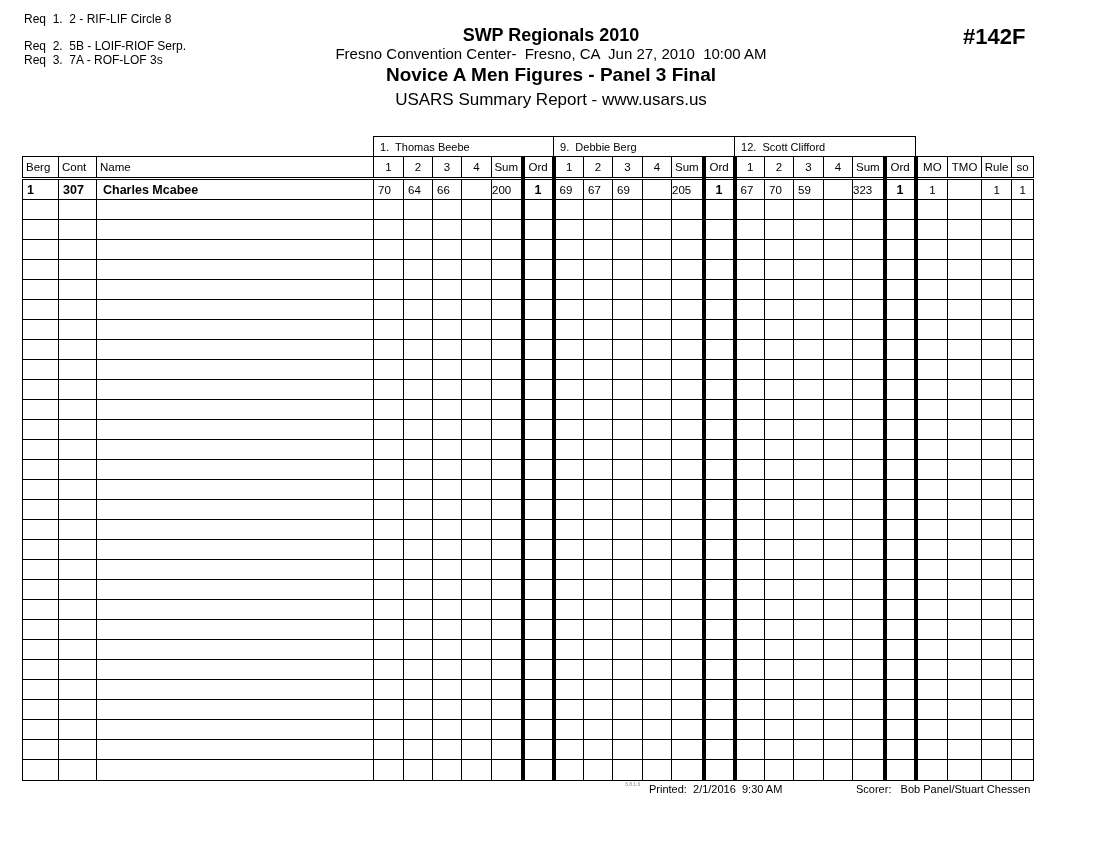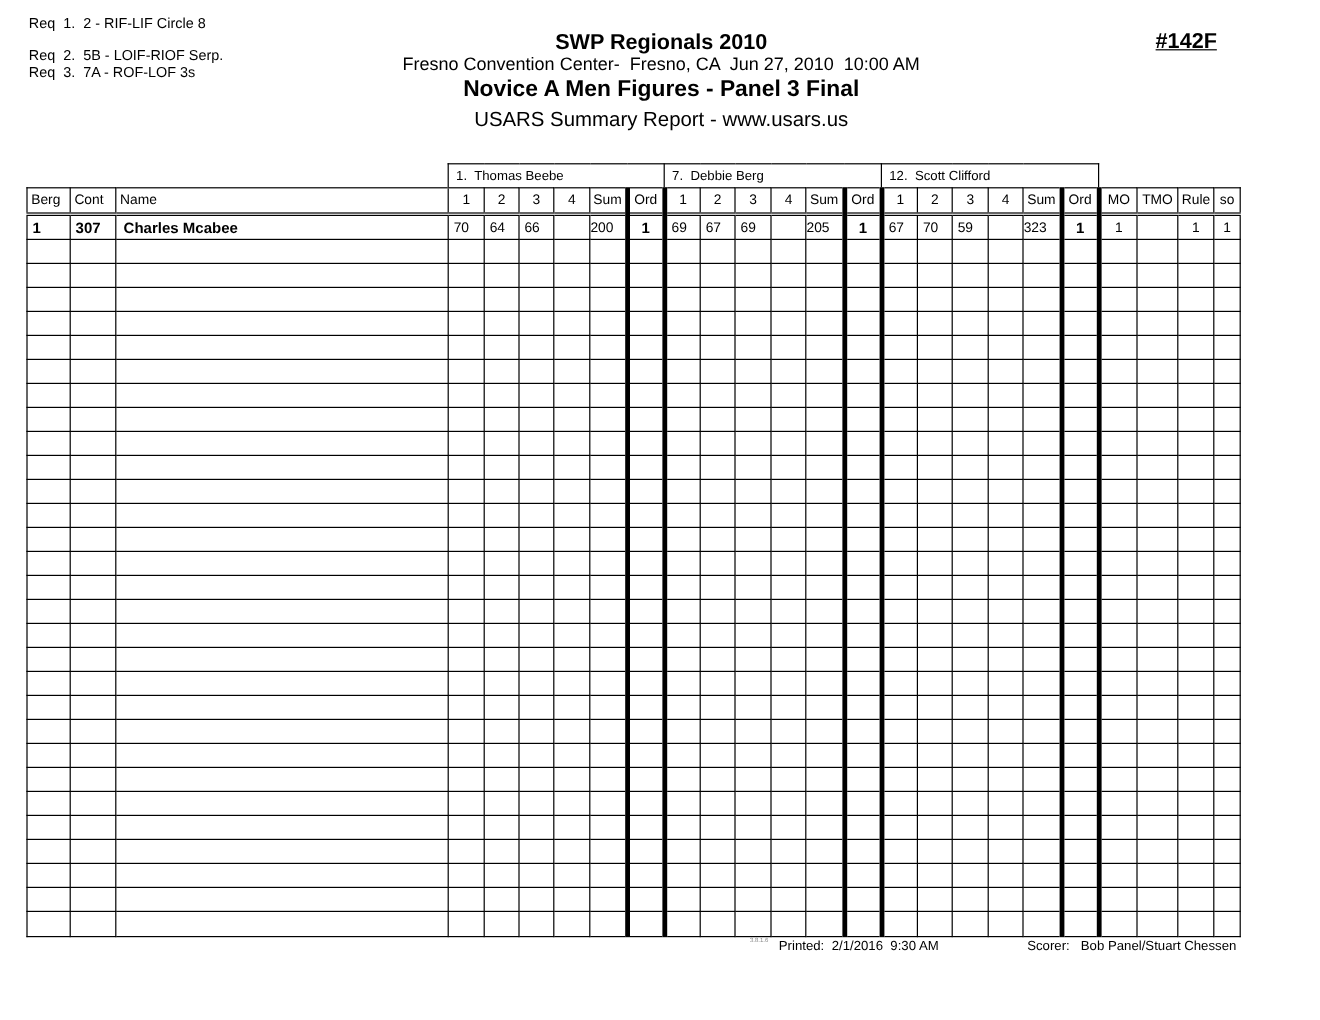--- a/index.html
+++ b/index.html
@@ -12,7 +12,7 @@
     .t2 { top:45px; font-size:15px; }
     .t3 { top:64px; font-size:19px; font-weight:bold; }
     .t4 { top:90px; font-size:17px; }
-    .evnum { left:963px; top:24px; font-size:18px; font-weight:bold;text-decoration:underline; }
+    .evnum { left:963px; top:24px; font-size:22px; font-weight:bold; }
     table.grid { position:absolute; left:22px; top:136px; border-collapse:collapse;
                  table-layout:fixed; width:1011px; font-size:11px; }
     table.grid td { padding:0; overflow:hidden; white-space:pre; }

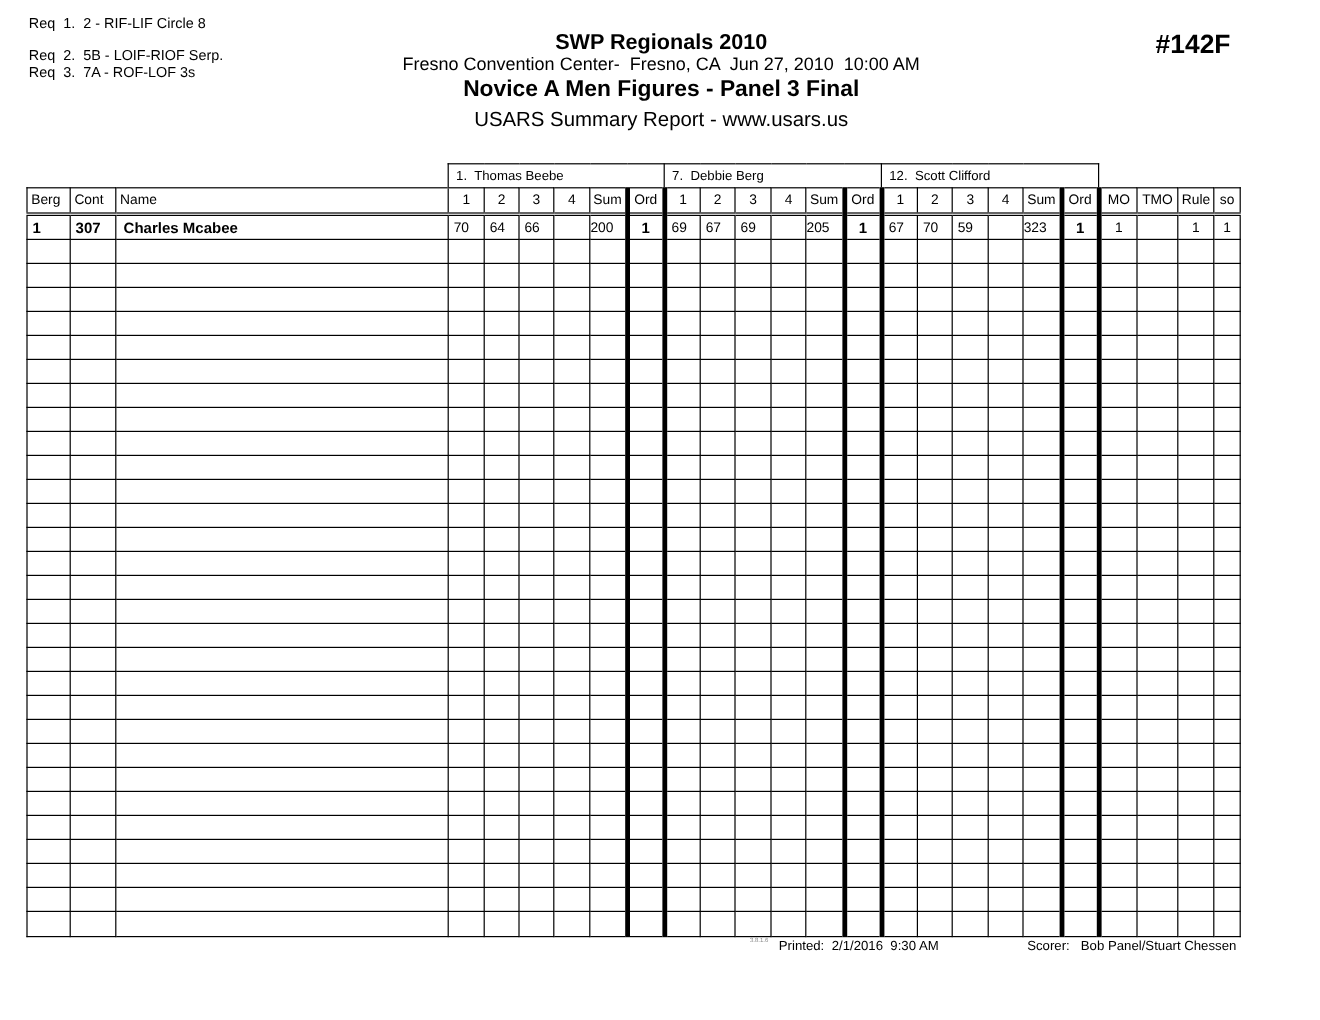--- a/index.html
+++ b/index.html
@@ -76,7 +76,7 @@
       <tr class="judge-row">
         <td colspan="3"></td>
         <td colspan="6" class="jbox">1.  Thomas Beebe</td>
-        <td colspan="6" class="jbox">7.  Debbie Berg</td>
+        <td colspan="6" class="jbox">9.  Debbie Berg</td>
         <td colspan="6" class="jbox">12.  Scott Clifford</td>
         <td colspan="4"></td>
       </tr>

